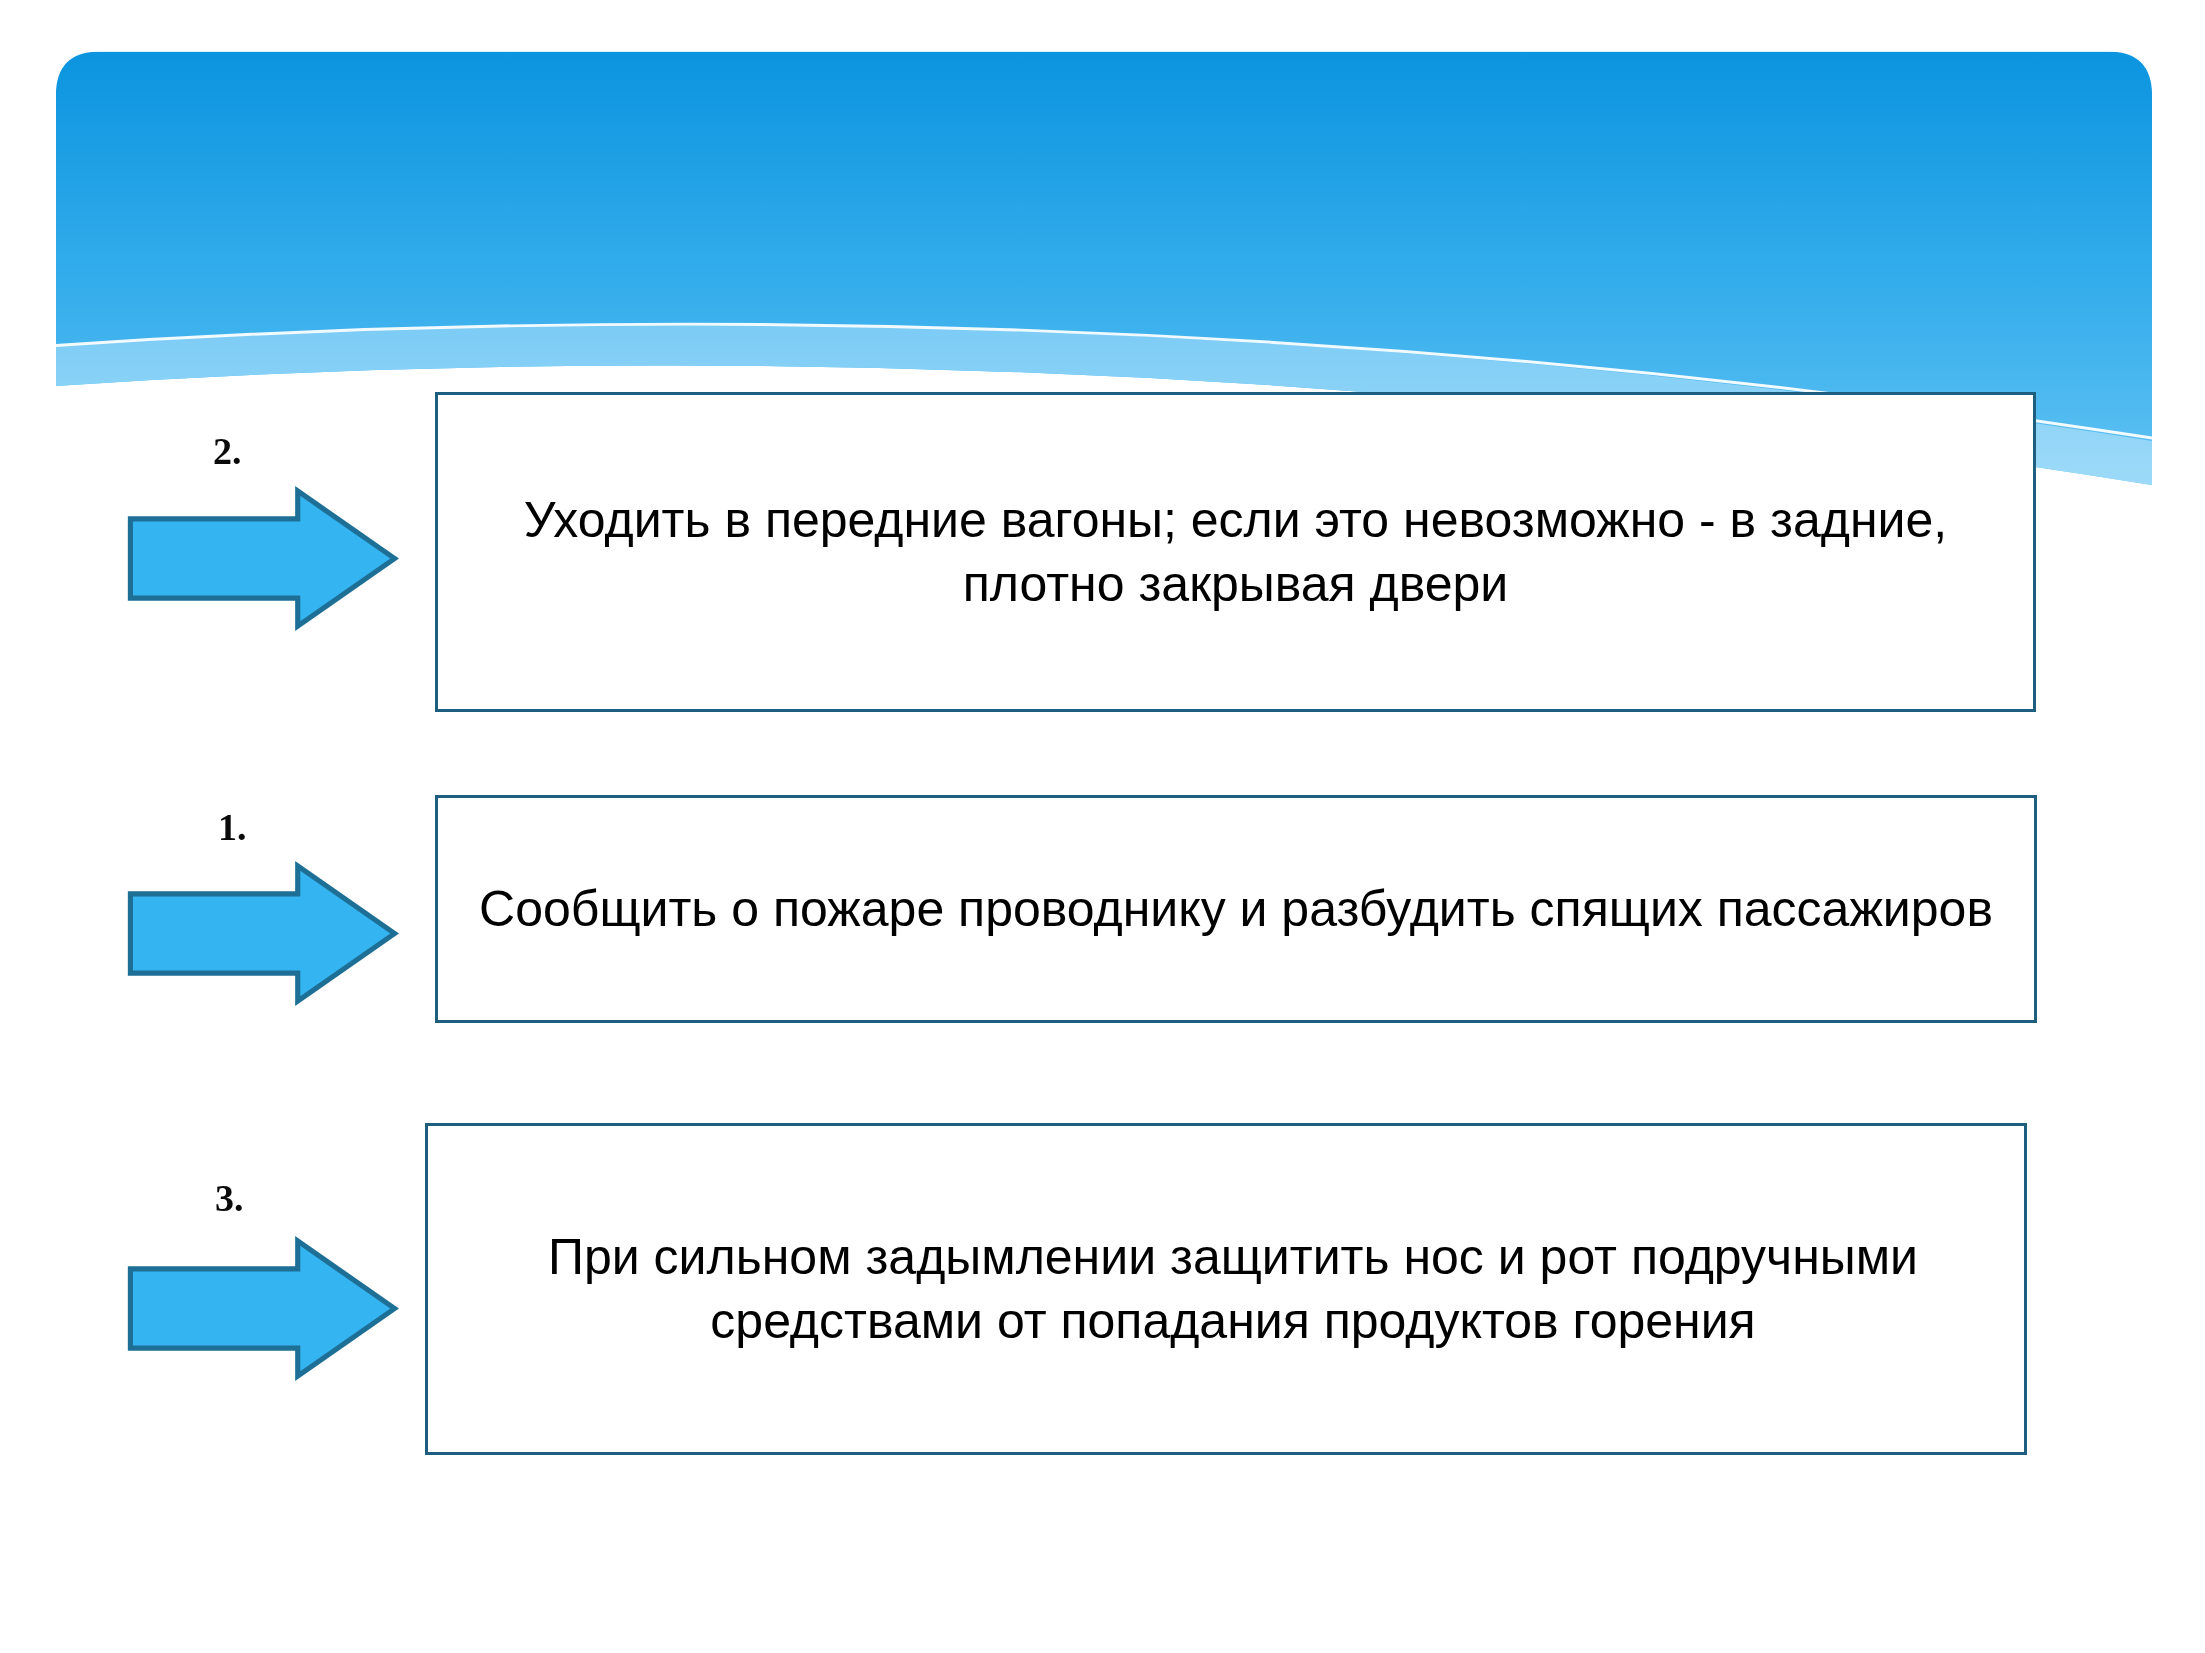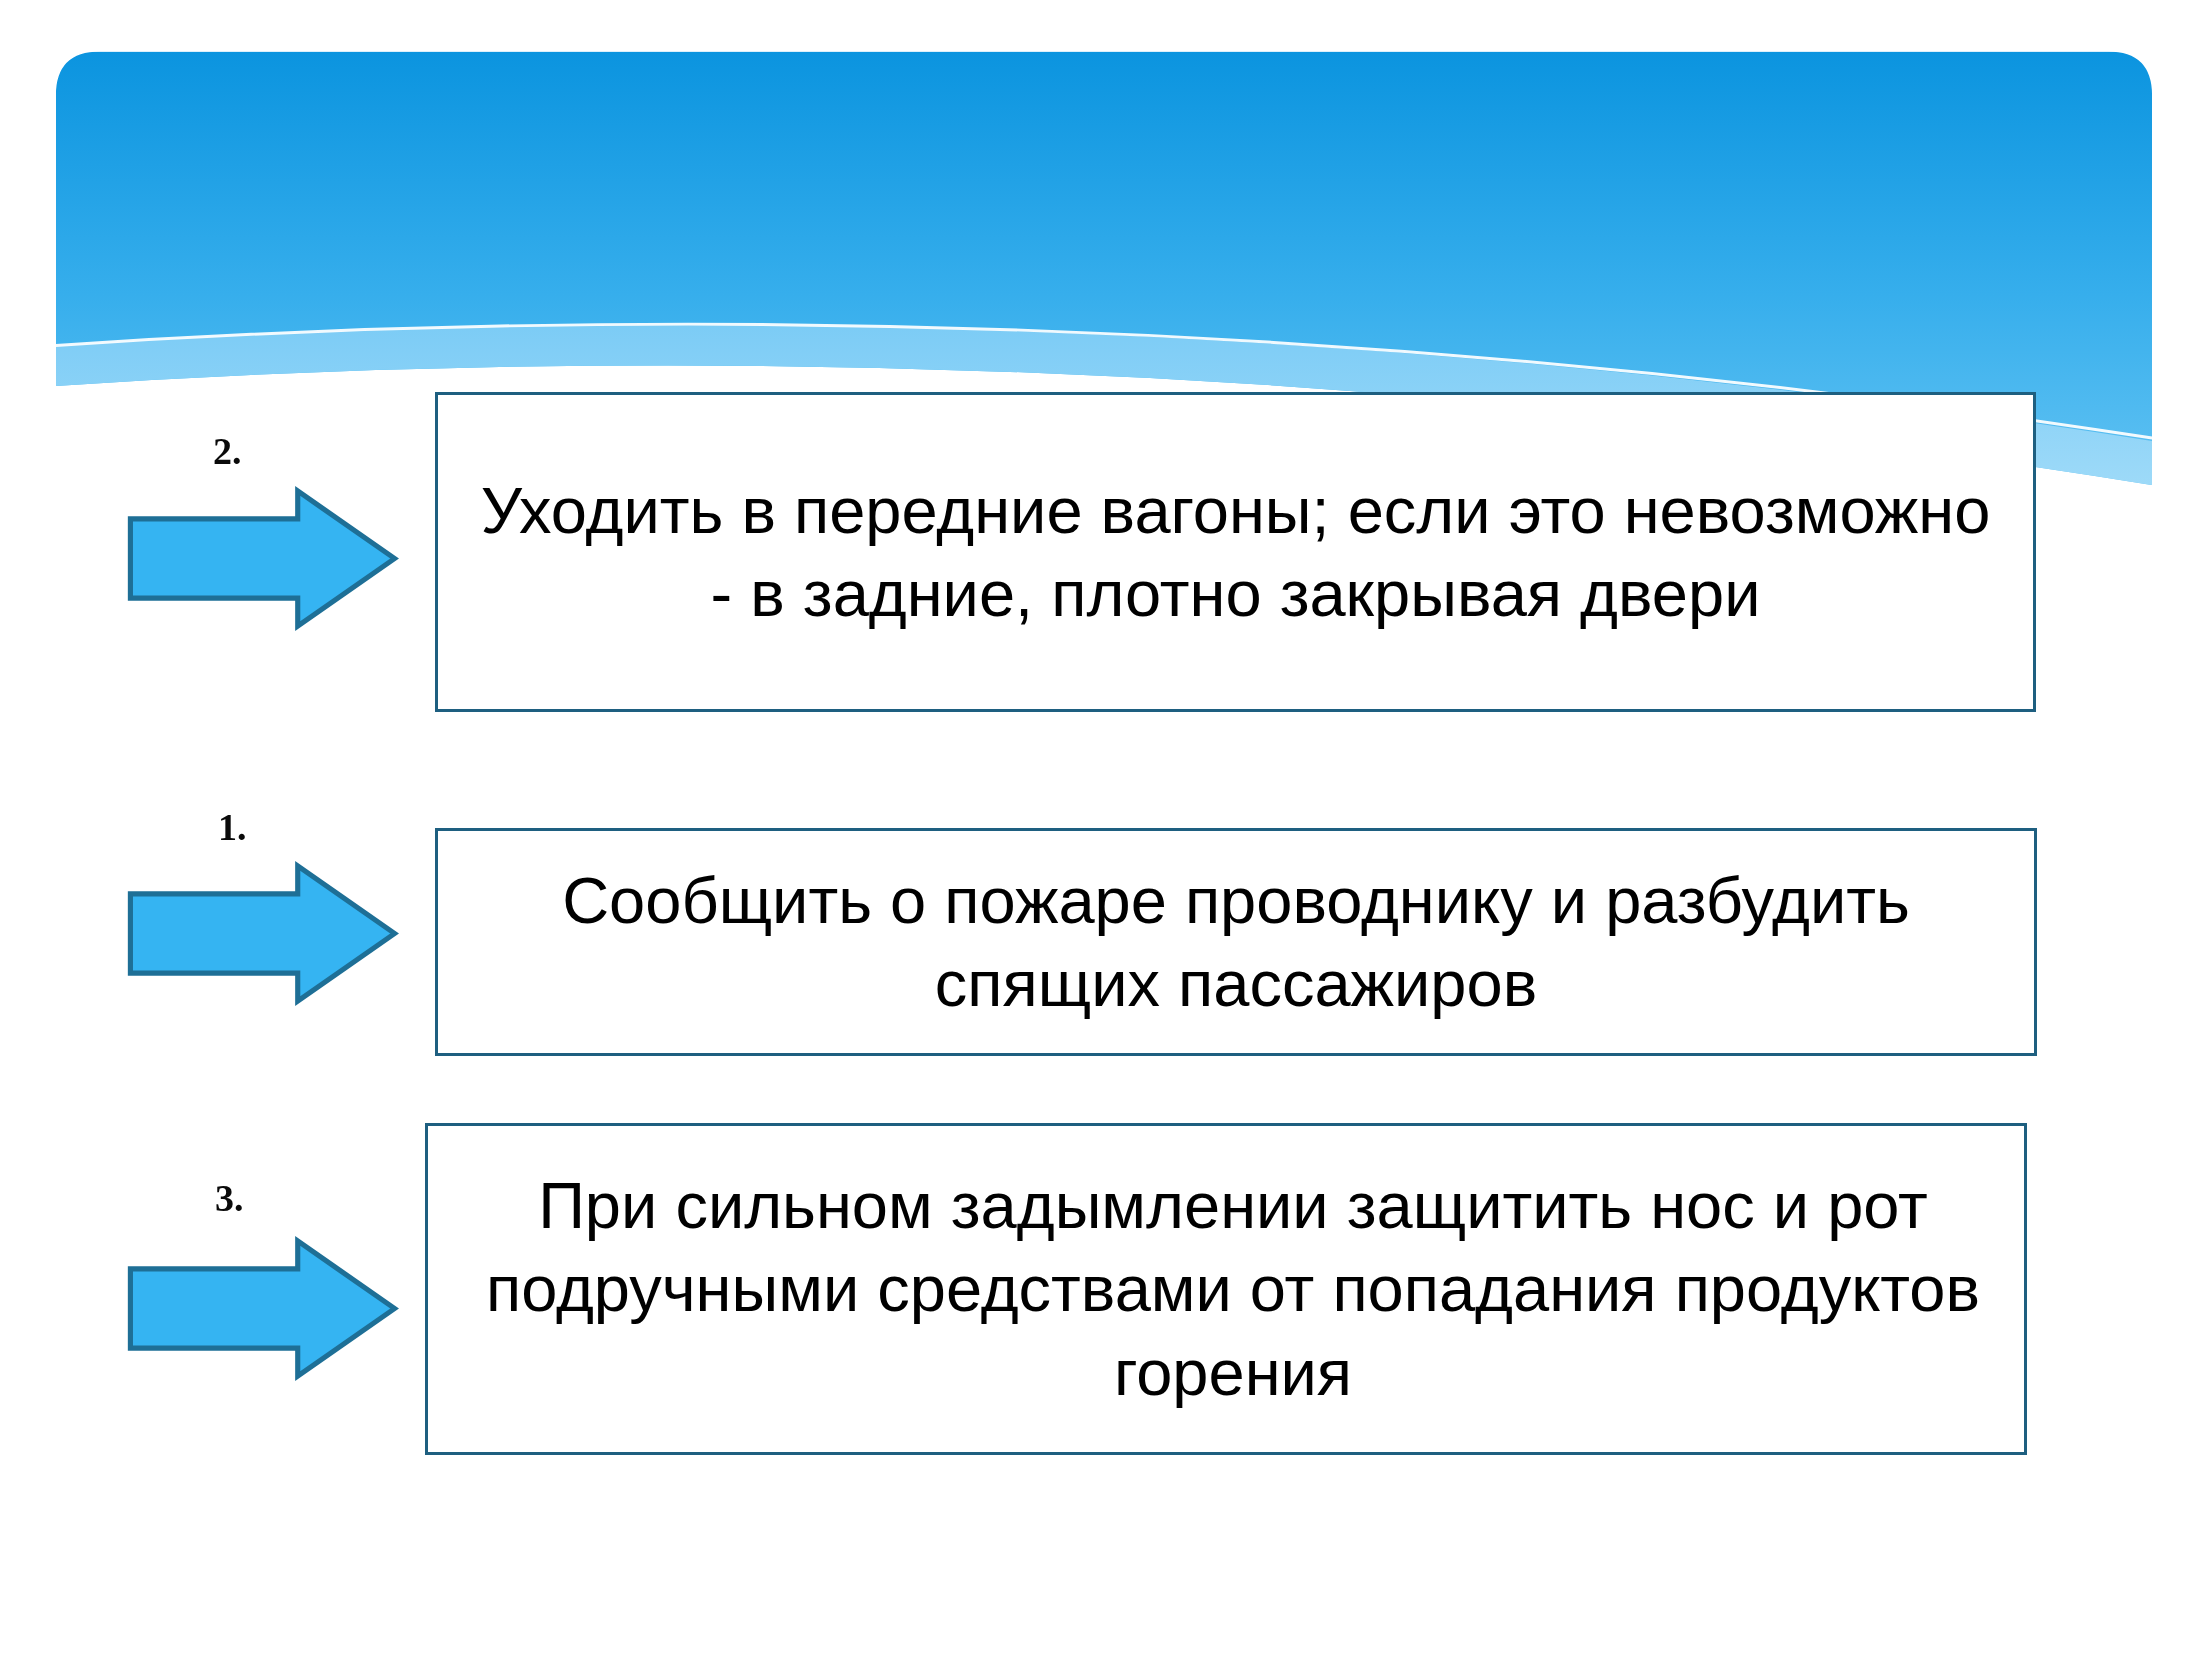--- a/index.html
+++ b/index.html
@@ -62,7 +62,7 @@
   }
   .step-box .box-text {
     font-family: "Liberation Sans", "DejaVu Sans", sans-serif;
-    font-size: 65px;
+    font-size: 50px;
     line-height: 1.28;
     color: #000000;
     font-weight: 400;

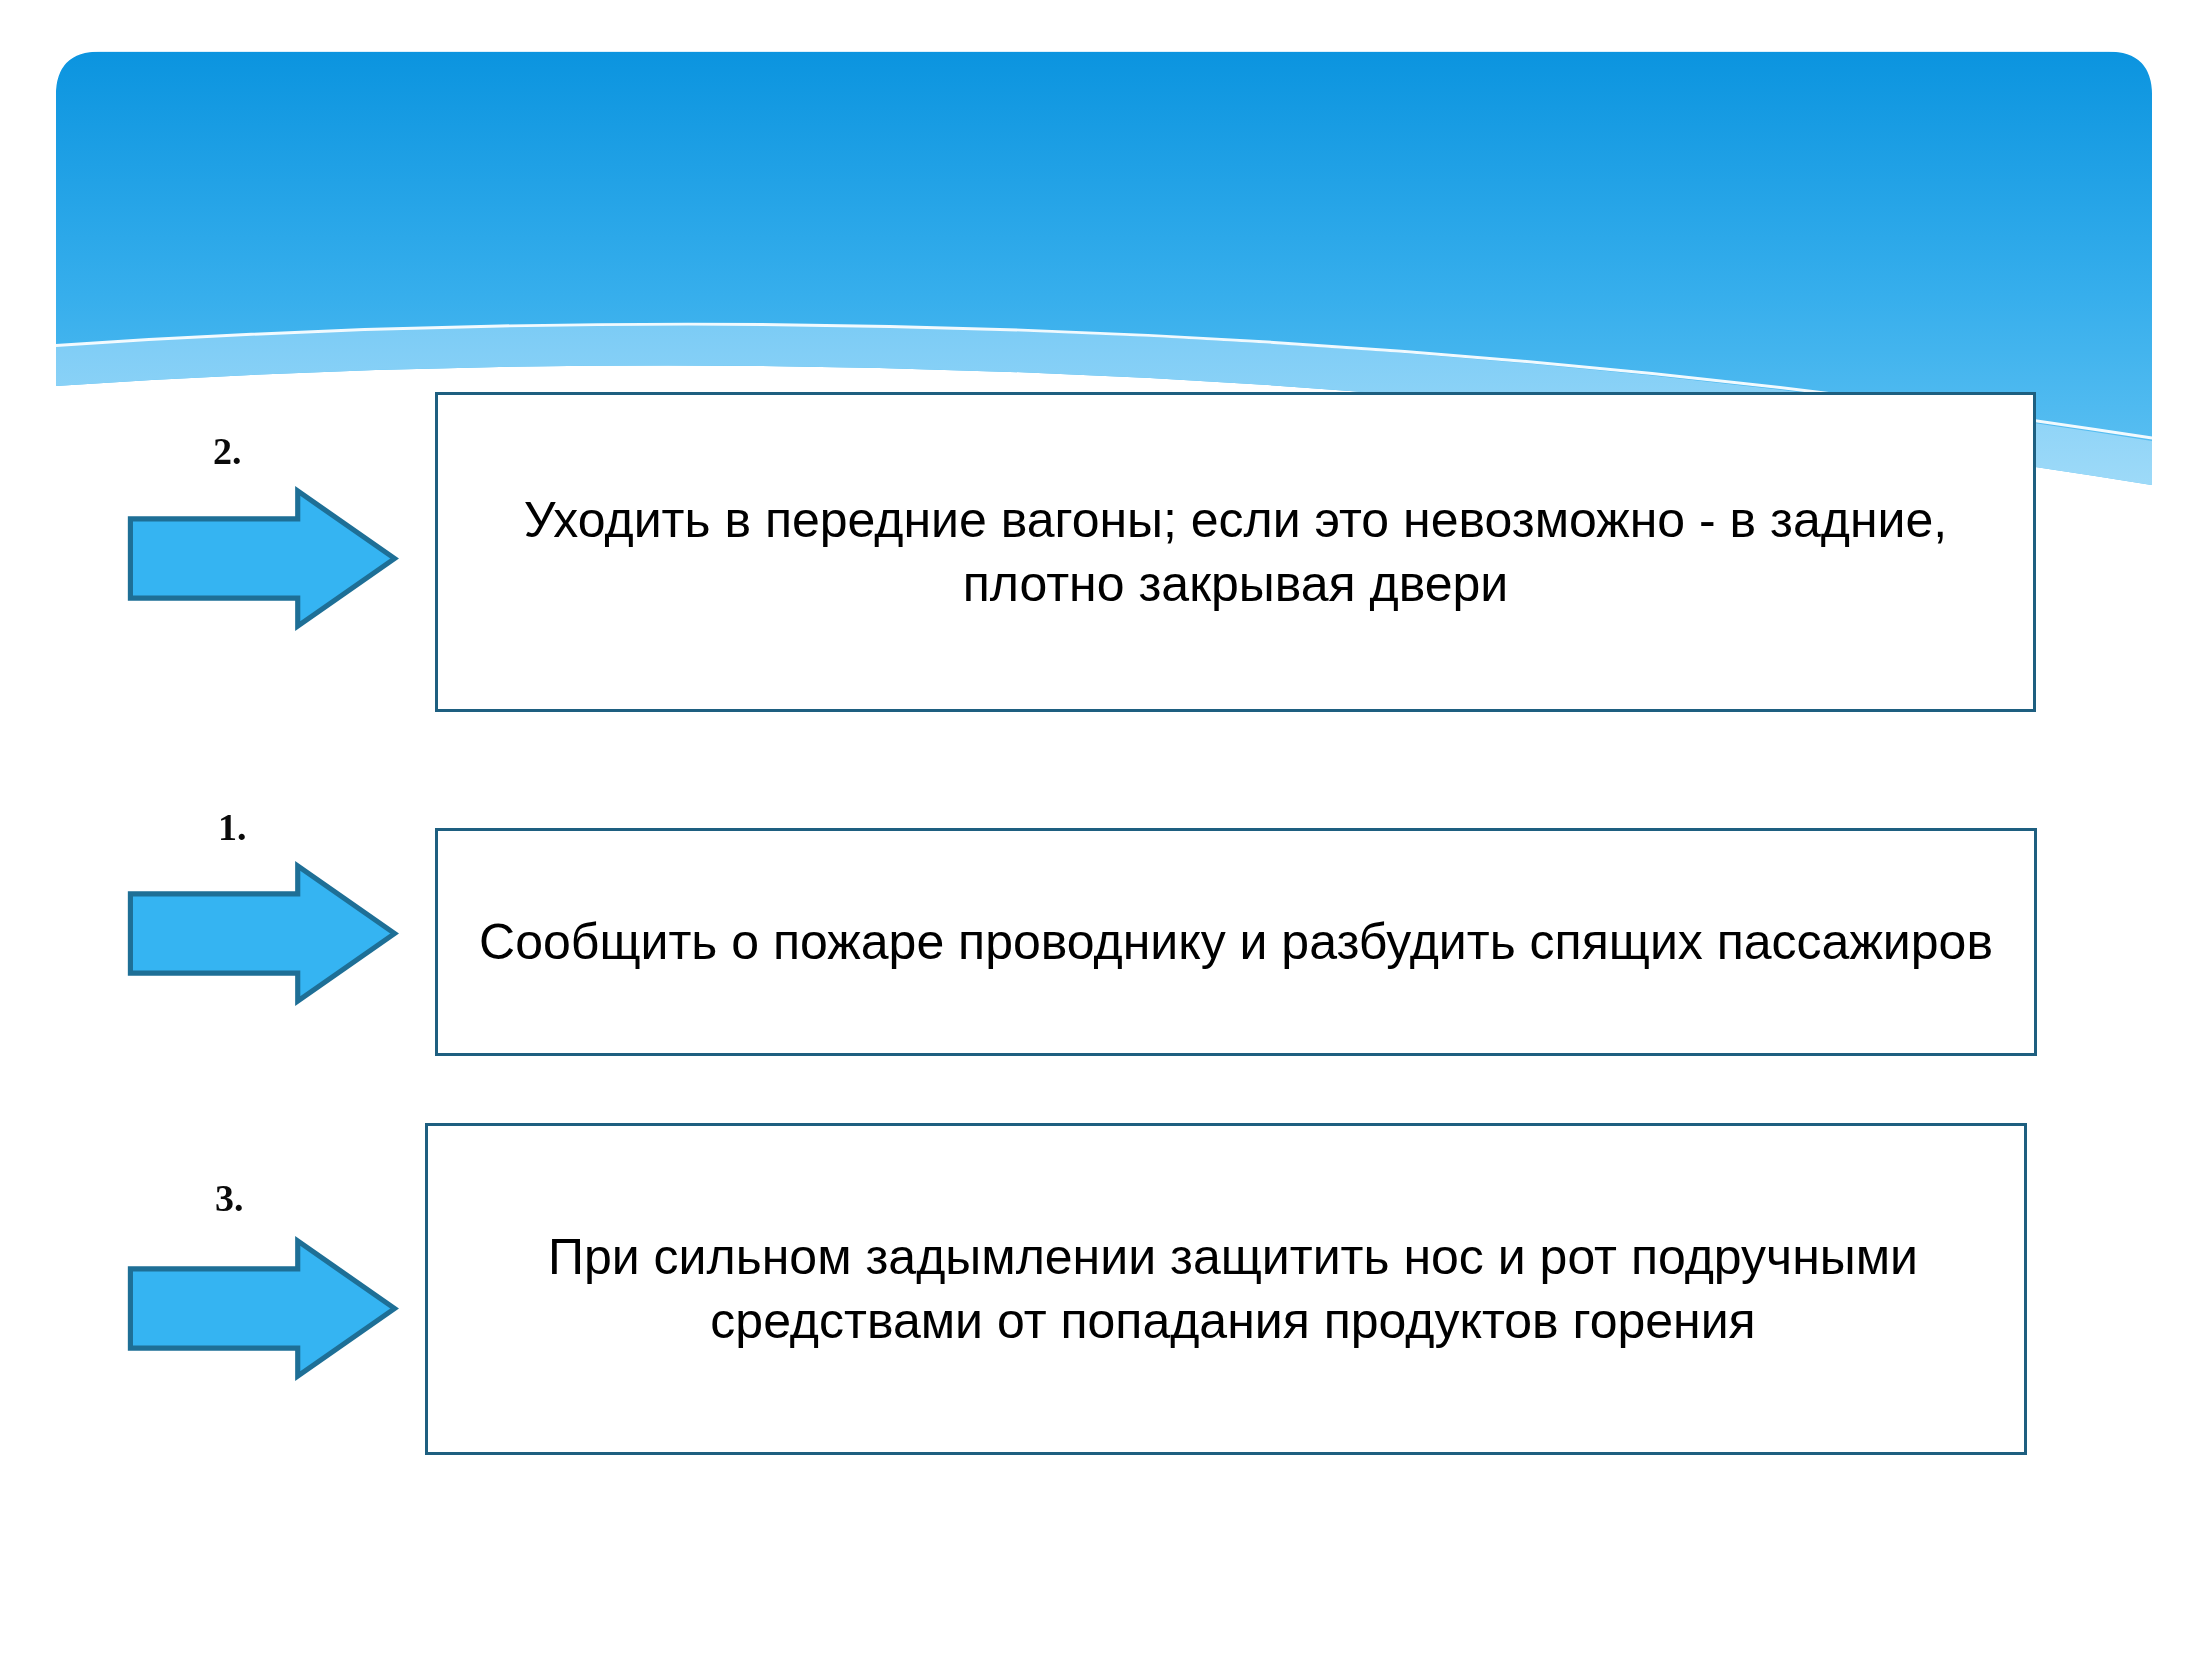--- a/index.html
+++ b/index.html
@@ -69,7 +69,7 @@
   }
 
   #step-box-1 { left: 435px;  top: 392px;  width: 1601px; height: 320px; }
-  #step-box-2 { left: 435px;  top: 828px; width: 1602px; height: 228px; }
+  #step-box-2 { left: 435px;  top: 795px; width: 1602px; height: 228px; }
   #step-box-3 { left: 425px;  top: 1123px; width: 1602px; height: 332px; padding-left: 39px; }
 
   

